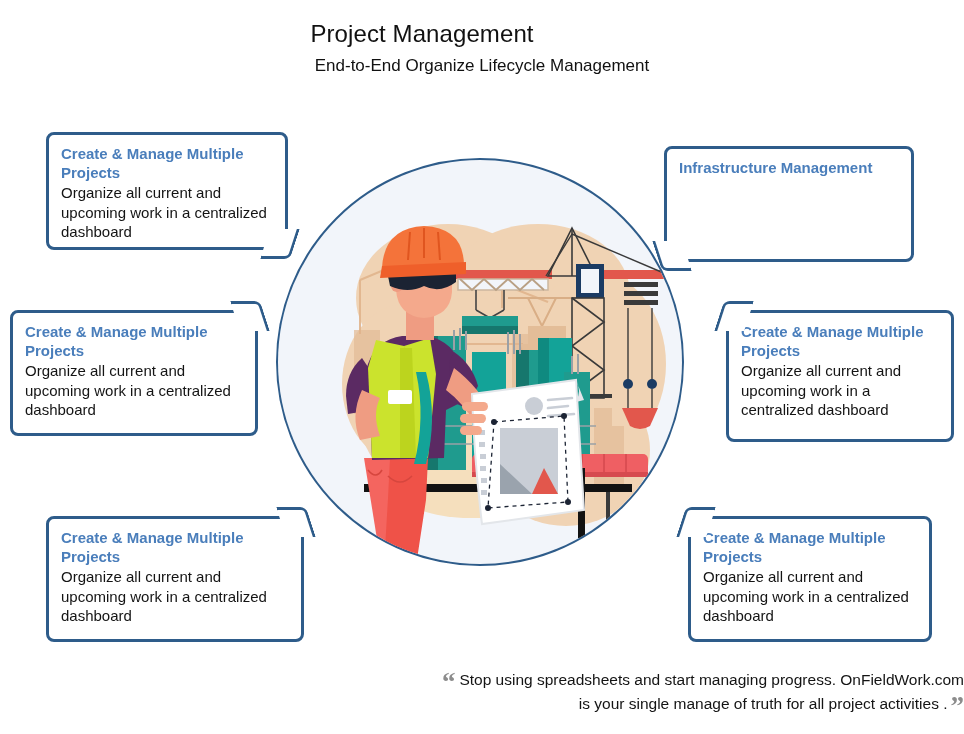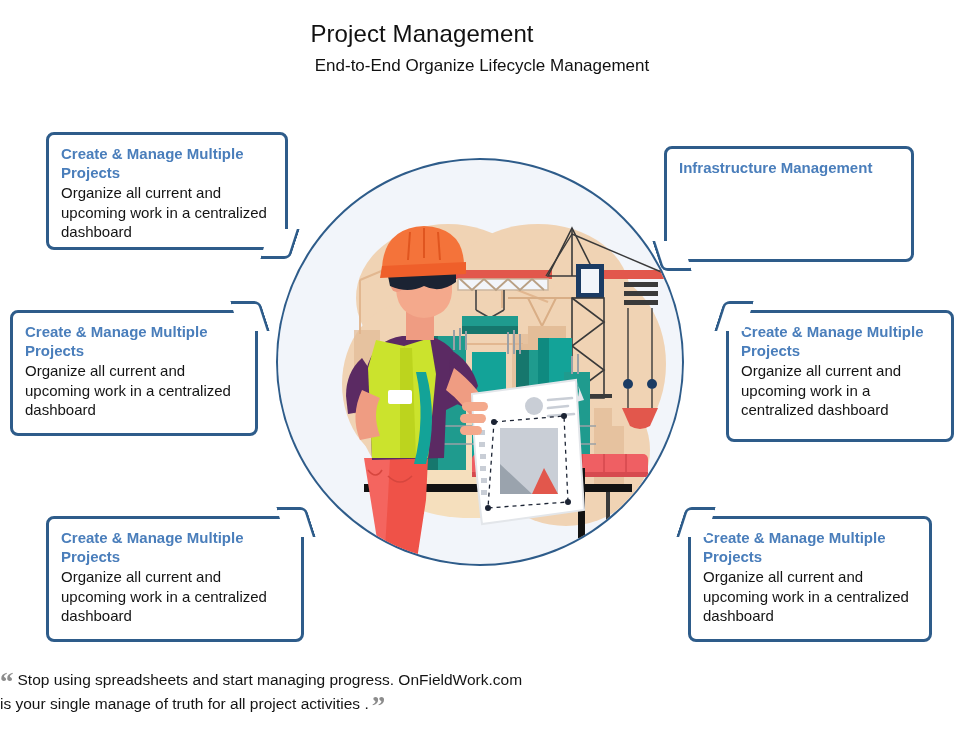--- a/index.html
+++ b/index.html
@@ -136,7 +136,7 @@
     left: 0;
     top: 668px;
     width: 964px;
-    text-align: left;
+    text-align: right;
   }
   .quote-line {
     font-size: 15.5px;

